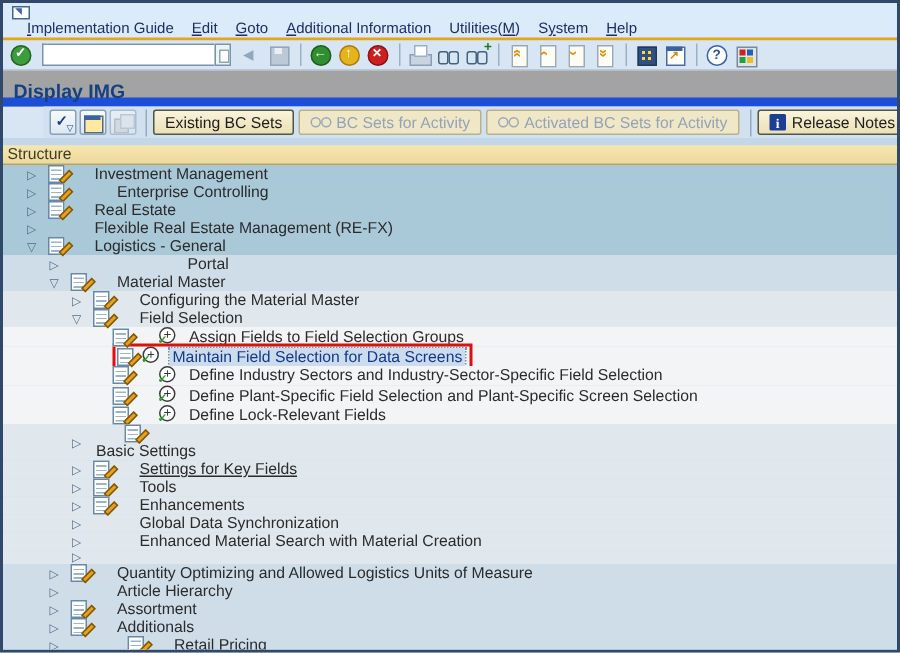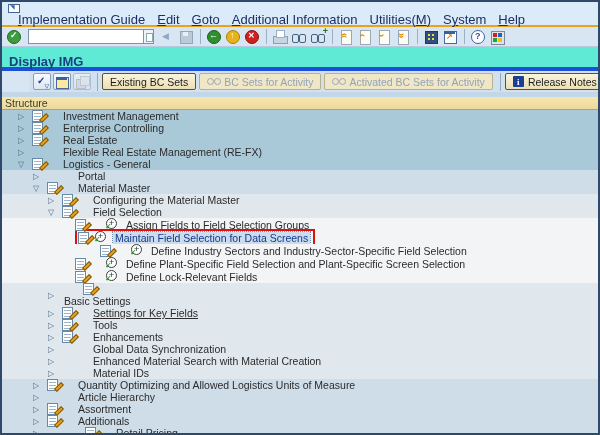--- a/index.html
+++ b/index.html
@@ -13,7 +13,7 @@
 
   
   .menubar{height:11px;background:#dcebf9;display:flex;align-items:center;padding-left:10px;}
-  .menu-item{font-size:13px;line-height:11px;color:#1c2f66;padding:0 6px;white-space:nowrap;cursor:default;}
+  .menu-item{font-size:10px;line-height:11px;color:#1c2f66;padding:0 6px;white-space:nowrap;cursor:default;}
   .menu-item u{text-decoration:underline;}
   .orange-line{height:2px;background:#e9a31b;}
 

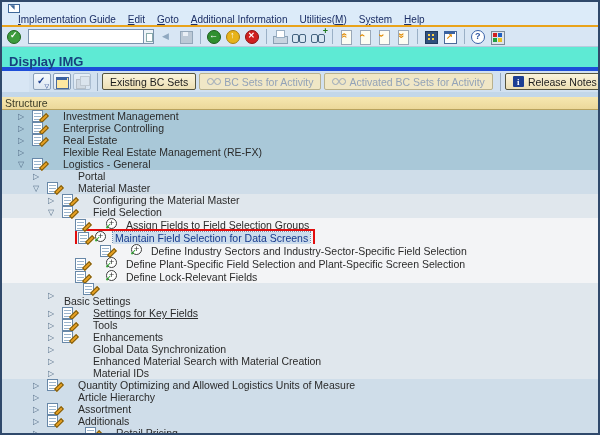--- a/index.html
+++ b/index.html
@@ -60,7 +60,7 @@
   .i-customize-layout::after{content:"";position:absolute;left:4px;top:4px;width:4px;height:4px;background:#d02020;box-shadow:5px 0 0 #2060c0,0 5px 0 #20a040,5px 5px 0 #e8c020;}
 
   
-  .titlestrip{height:24px;background:#5eead4;padding:5px 0 0 7px;border-bottom:4px solid #1d4ed8;}
+  .titlestrip{height:24px;background:#a3a3a3;padding:5px 0 0 7px;border-bottom:6px solid #1d4ed8;}
   .page-title{font-size:13px;font-weight:bold;color:#16417e;}
 
   

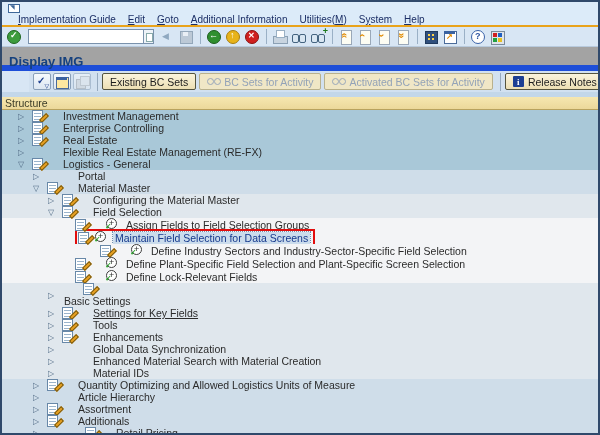--- a/index.html
+++ b/index.html
@@ -197,7 +197,7 @@
       </div>
       <div class="trow" style="background: rgb(169, 200, 216); padding-left: 16px;">
         <span class="arrow">▷</span>
-        <span style="display: inline-flex; align-items: flex-start;">
+        <span style="display: inline-flex; align-items: flex-start; gap: 15px;">
           <span class="docslot">
             <span class="t-doc"></span>
           </span>

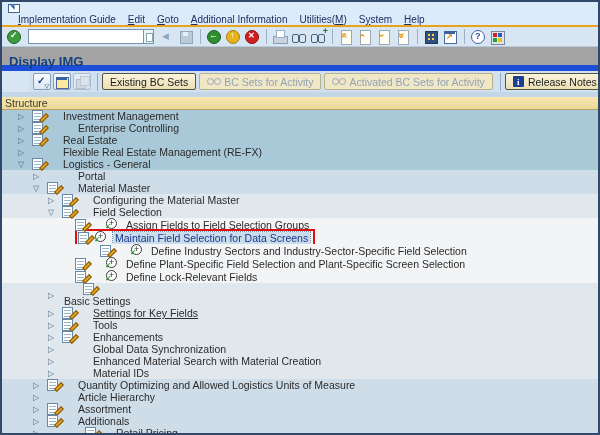--- a/index.html
+++ b/index.html
@@ -231,7 +231,7 @@
       </div>
       <div class="trow" style="background: rgb(207, 221, 233); padding-left: 31px;">
         <span class="arrow">▷</span>
-        <span style="display: inline-flex; align-items: center;">
+        <span style="display: inline-flex; align-items: center; gap: 47px;">
           <span class="docslot"></span>
           <span class="tlabel">Portal</span>
         </span>

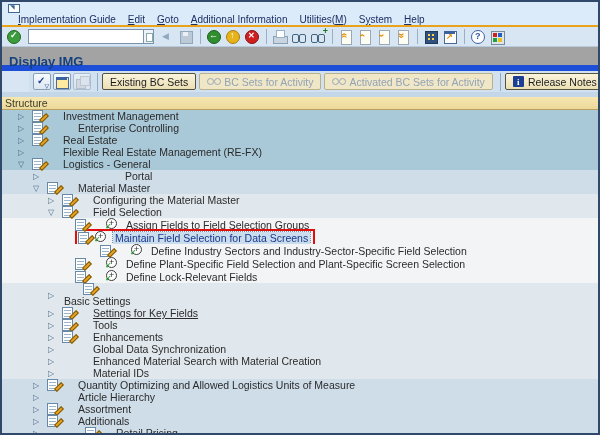--- a/index.html
+++ b/index.html
@@ -286,7 +286,7 @@
         </span>
       </div>
       <div class="trow" style="background: rgb(243, 244, 246); padding-left: 73px;">
-        <span style="display: inline-flex; align-items: center; margin-left: 25px;">
+        <span style="display: inline-flex; ">
           <span class="docslot">
             <span class="t-doc"></span>
           </span>

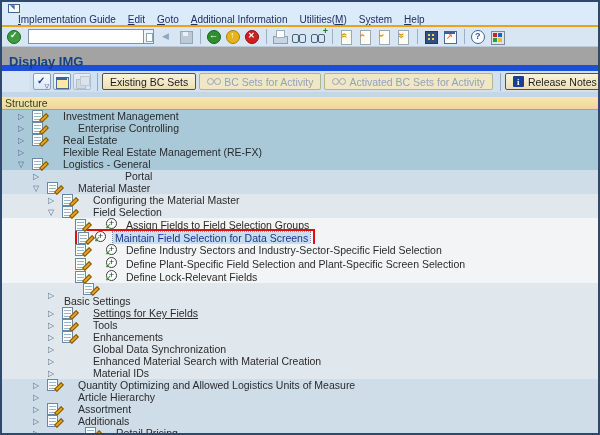--- a/index.html
+++ b/index.html
@@ -370,10 +370,6 @@
       </div>
       <div class="trow" style="background: rgb(224, 231, 237); padding-left: 46px;">
         <span class="arrow">▷</span>
-        <span style="display: inline-flex; align-items: center;">
-          <span class="docslot"></span>
-          <span class="tlabel">Material IDs</span>
-        </span>
       </div>
       <div class="trow" style="background: rgb(207, 221, 233); padding-left: 31px;">
         <span class="arrow">▷</span>

